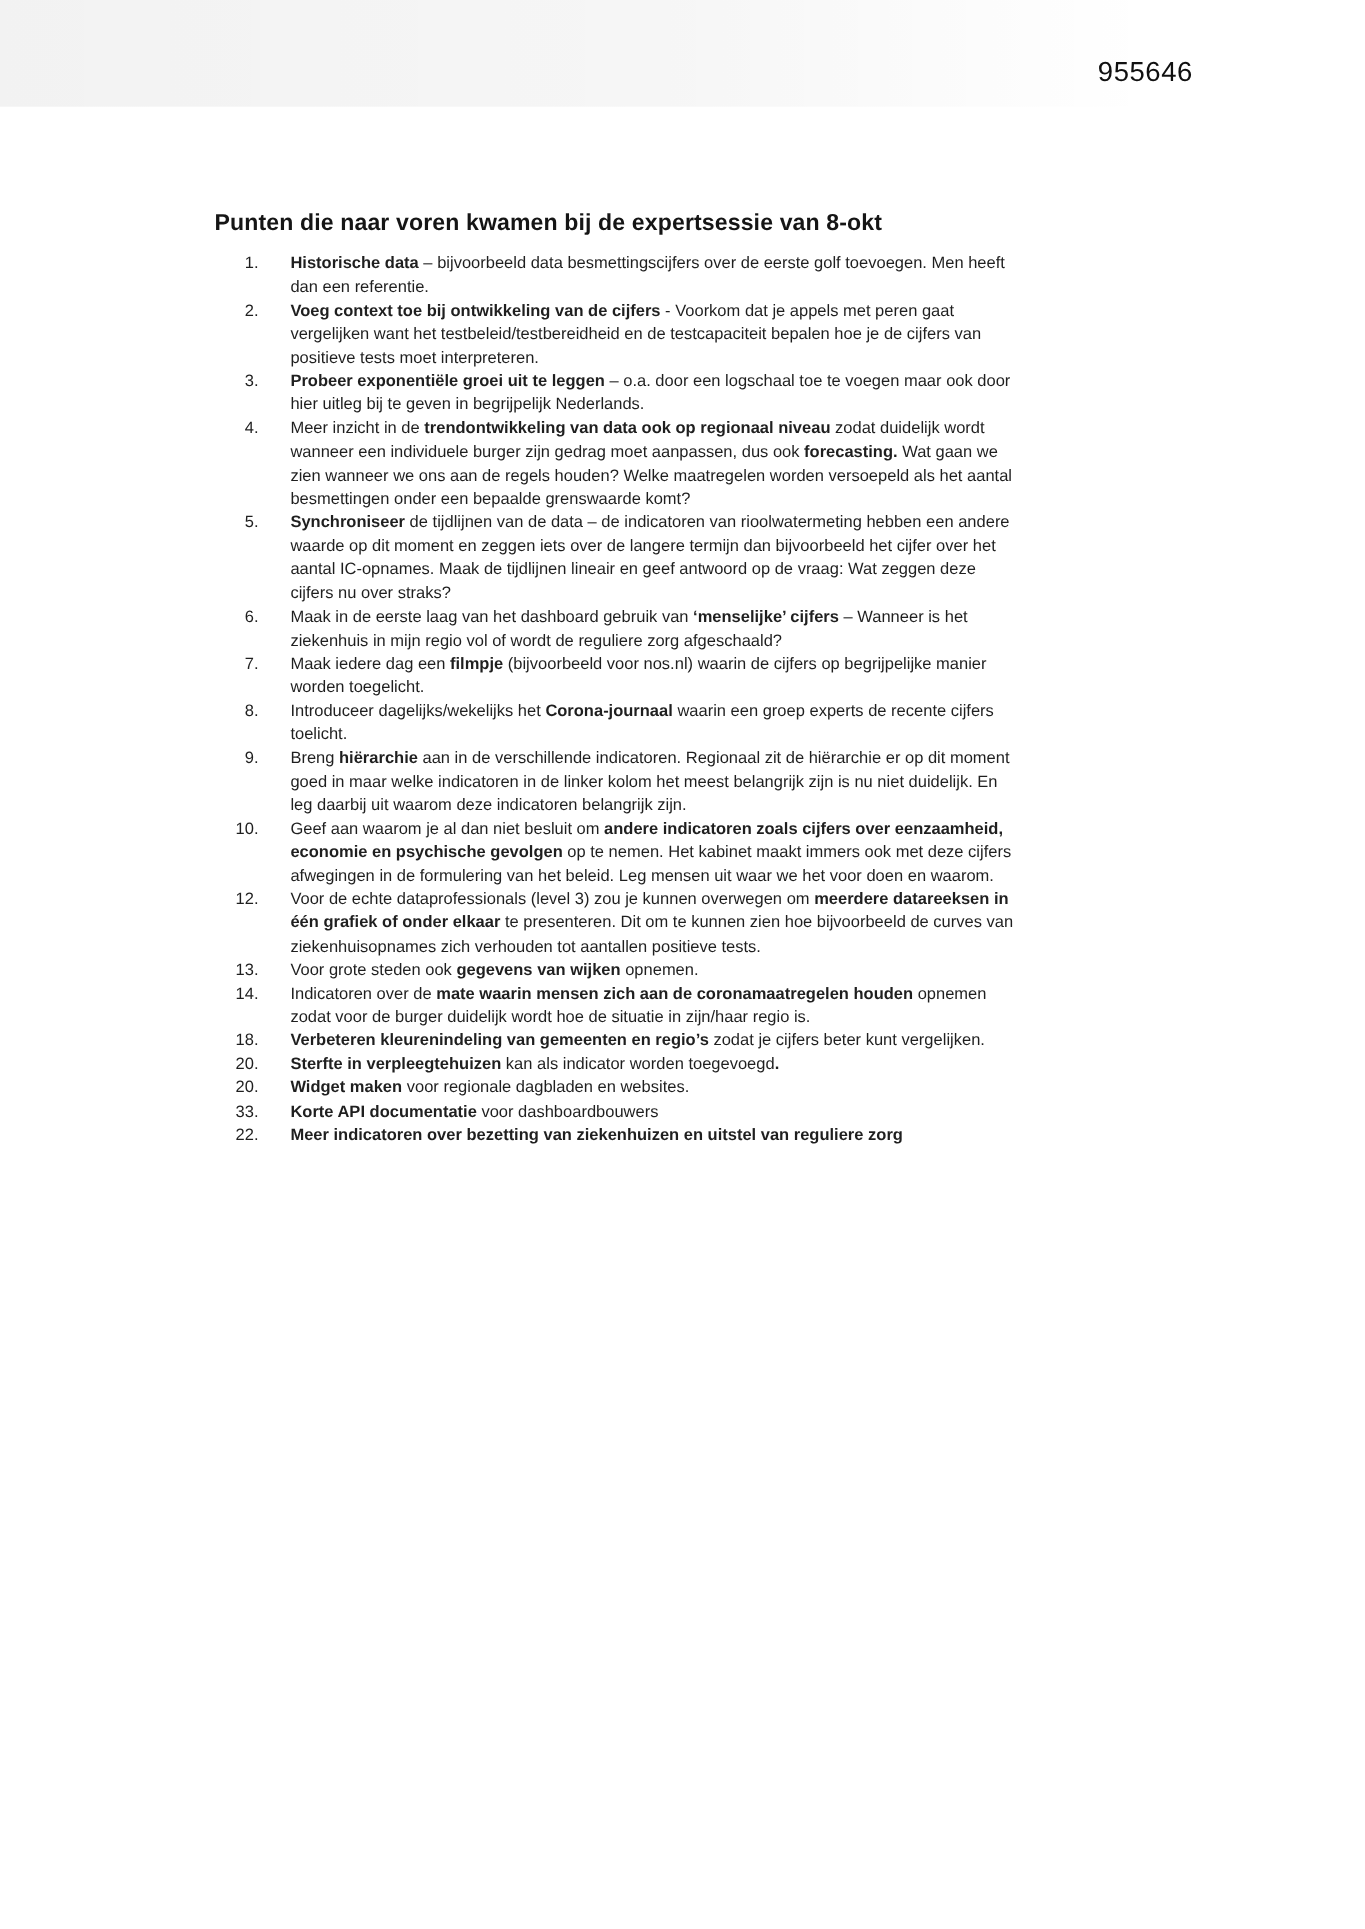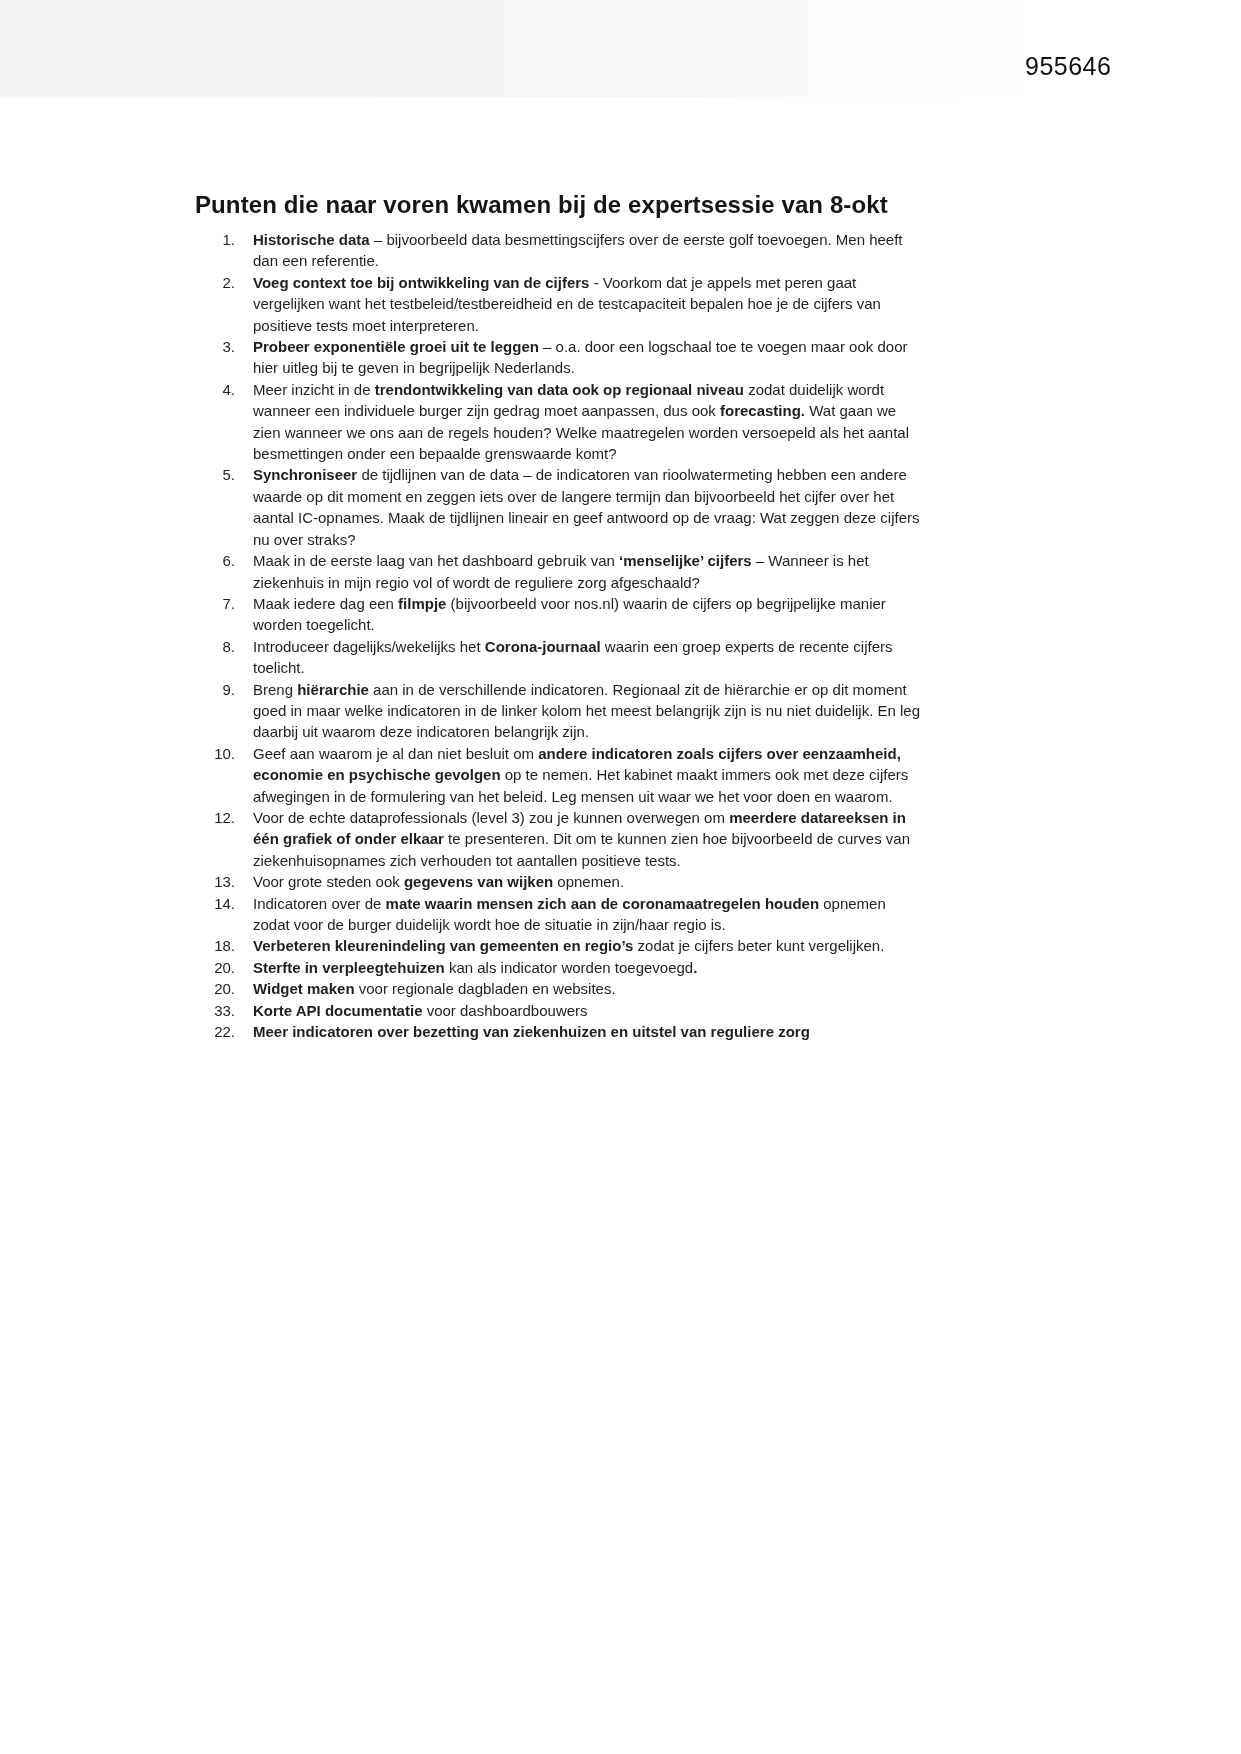--- a/index.html
+++ b/index.html
@@ -26,7 +26,7 @@
   .page-number {
     position: absolute;
     top: 52px;
-    left: 1025px;
+    left: 998px;
     font-size: 25px;
     letter-spacing: 0.5px;
     color: #101010;

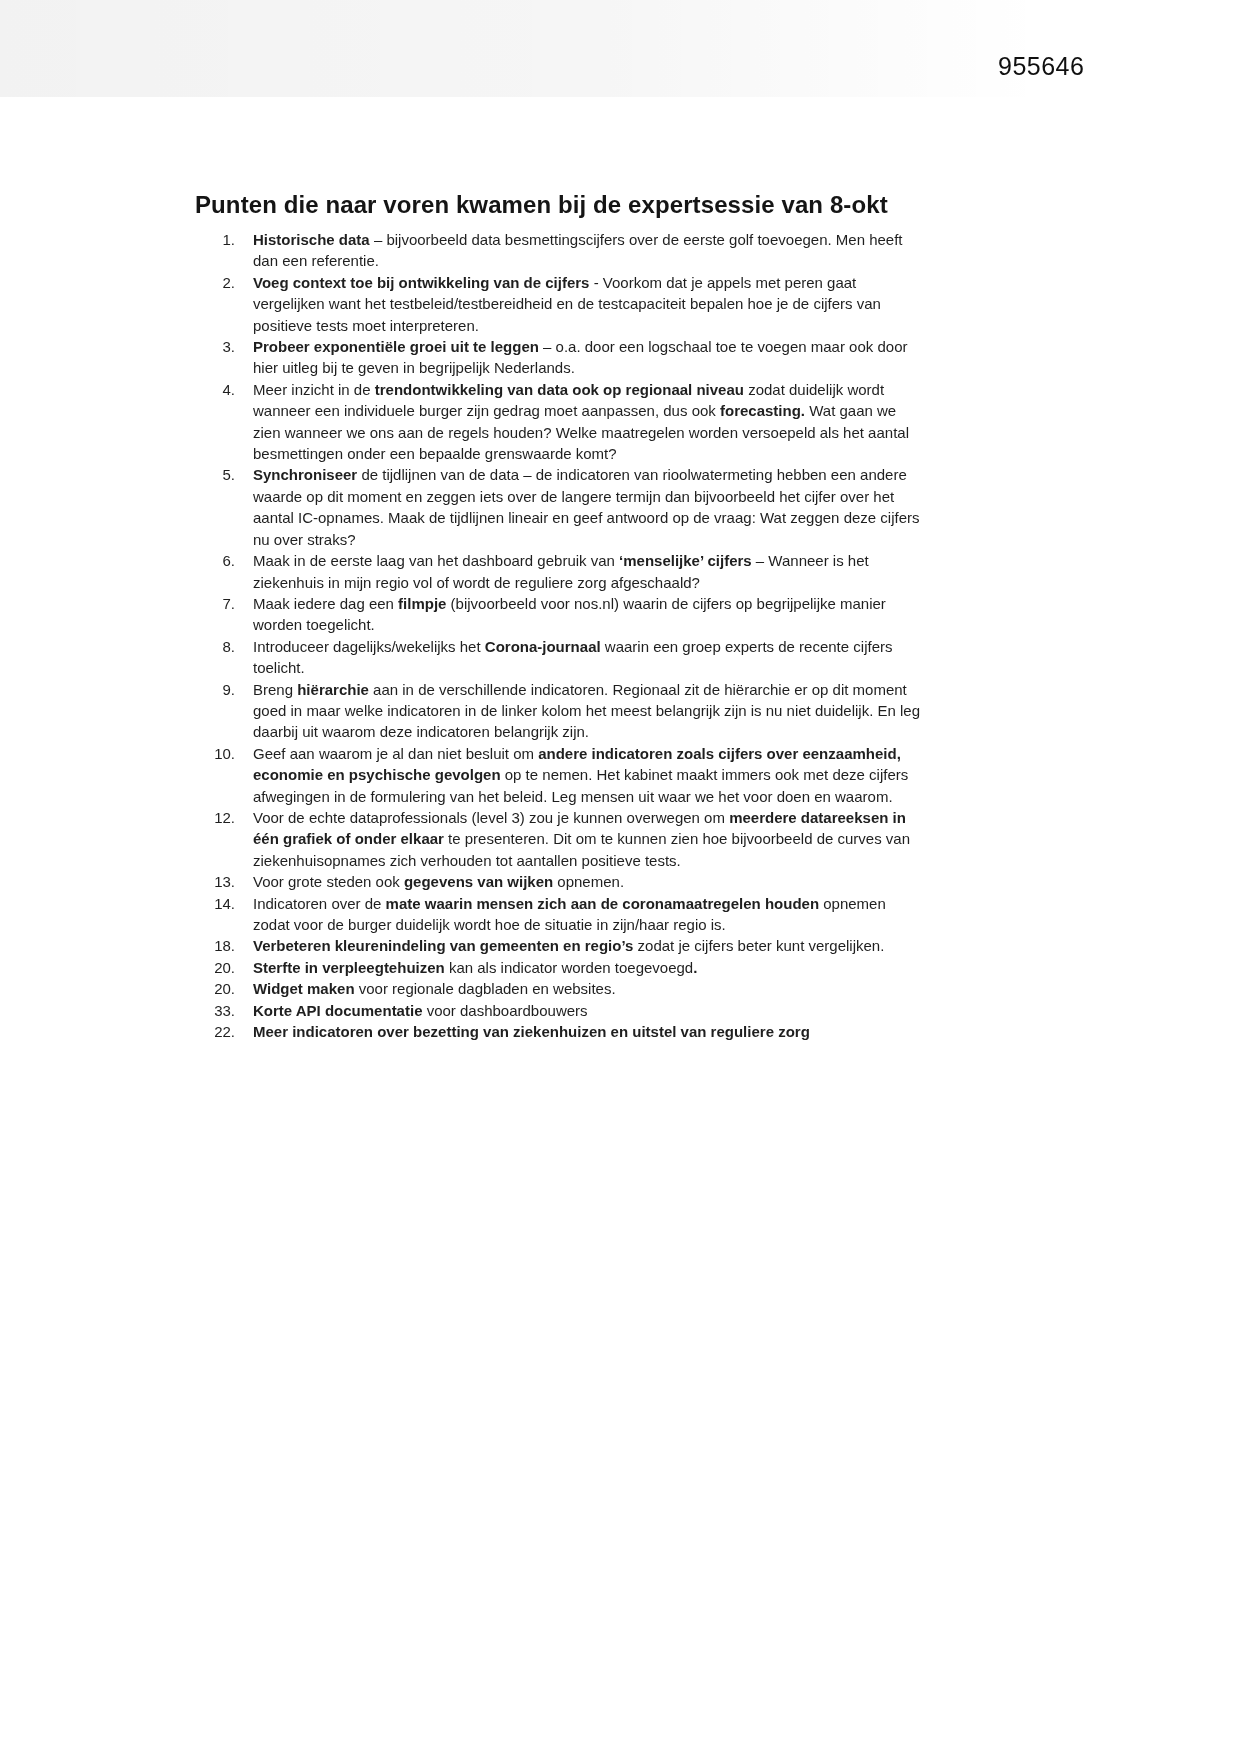--- a/index.html
+++ b/index.html
@@ -36,7 +36,7 @@
     left: 195px;
     top: 191px;
     margin: 0;
-    font-size: 24px;
+    font-size: 21px;
     font-weight: bold;
     letter-spacing: 0.1px;
     color: #151515;

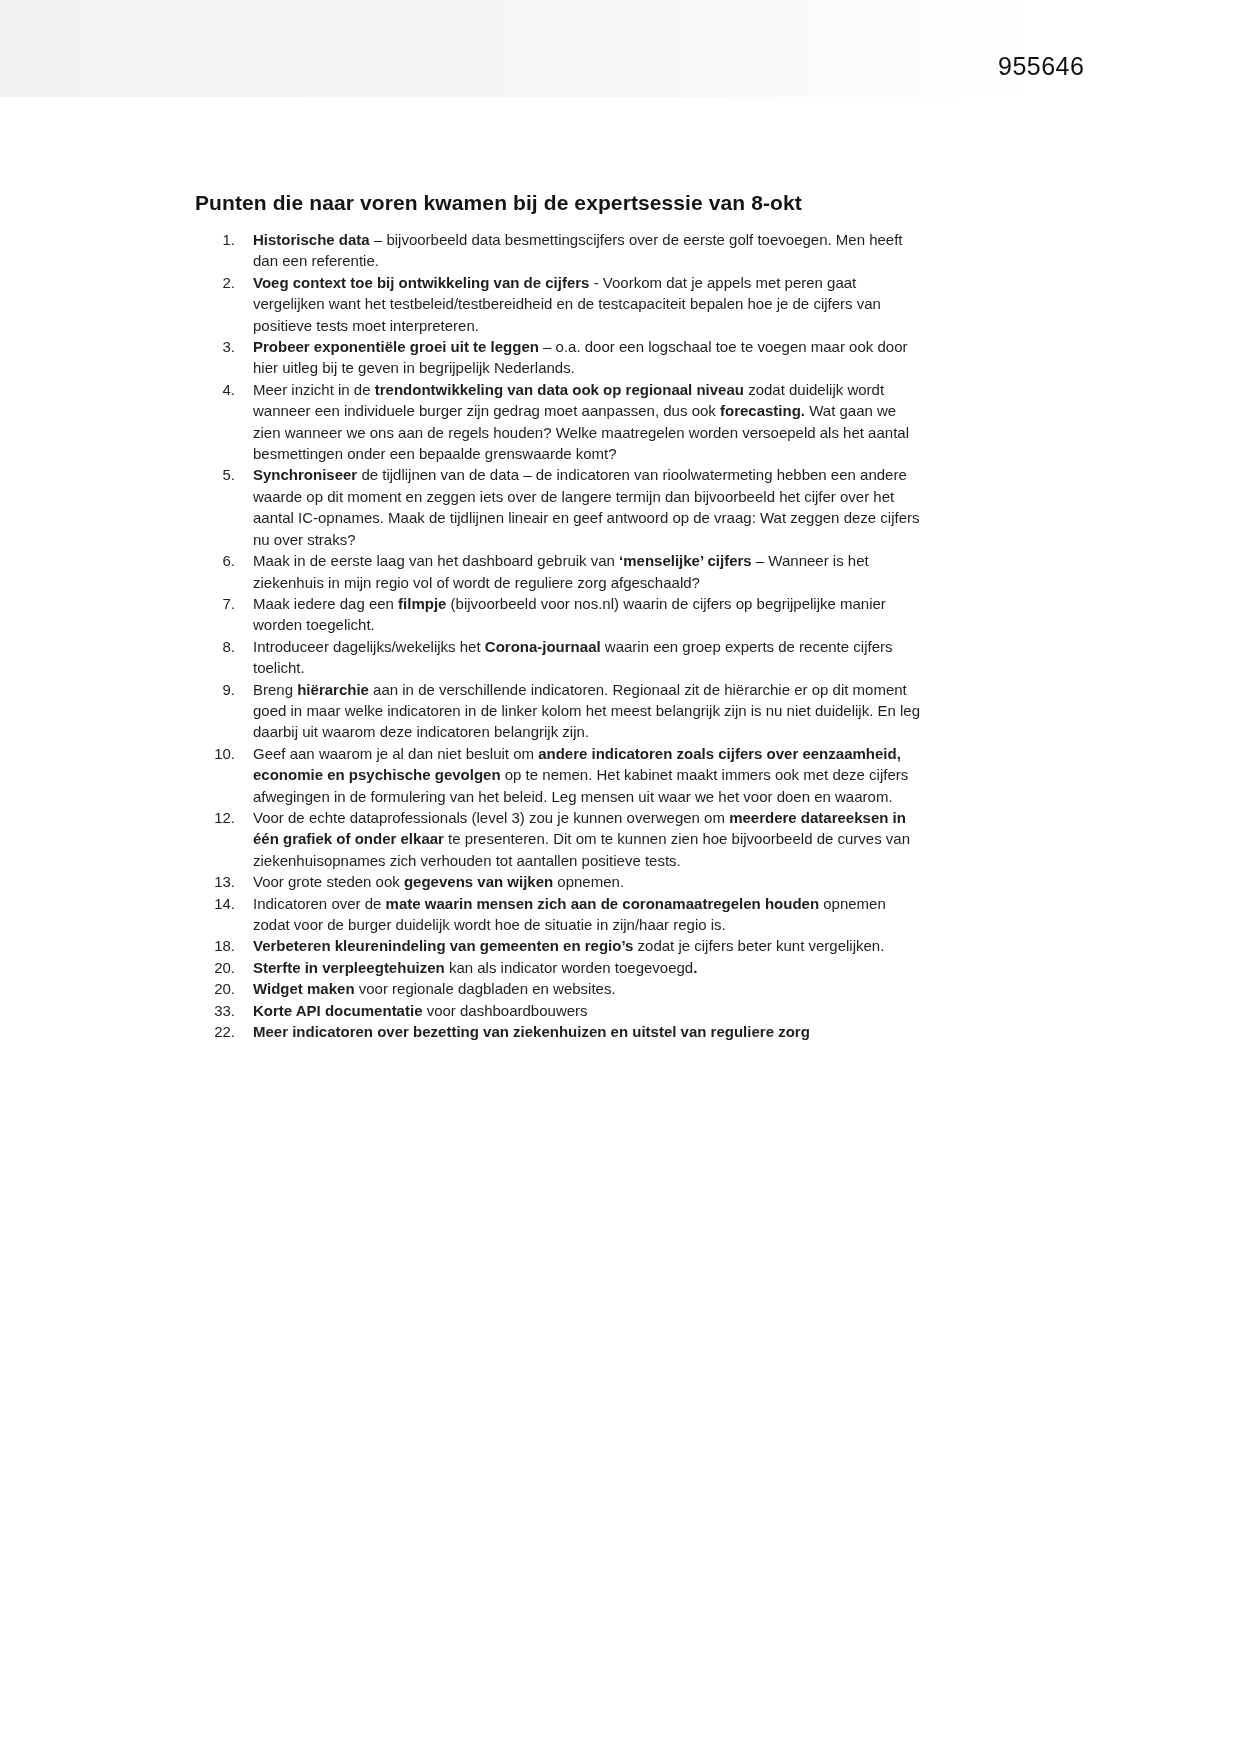--- a/index.html
+++ b/index.html
@@ -64,7 +64,7 @@
   }
   .points .content {
     flex: 1;
-    margin-left: 18px;
+    margin-left: 29px;
   }
   .b {
     font-weight: bold;

